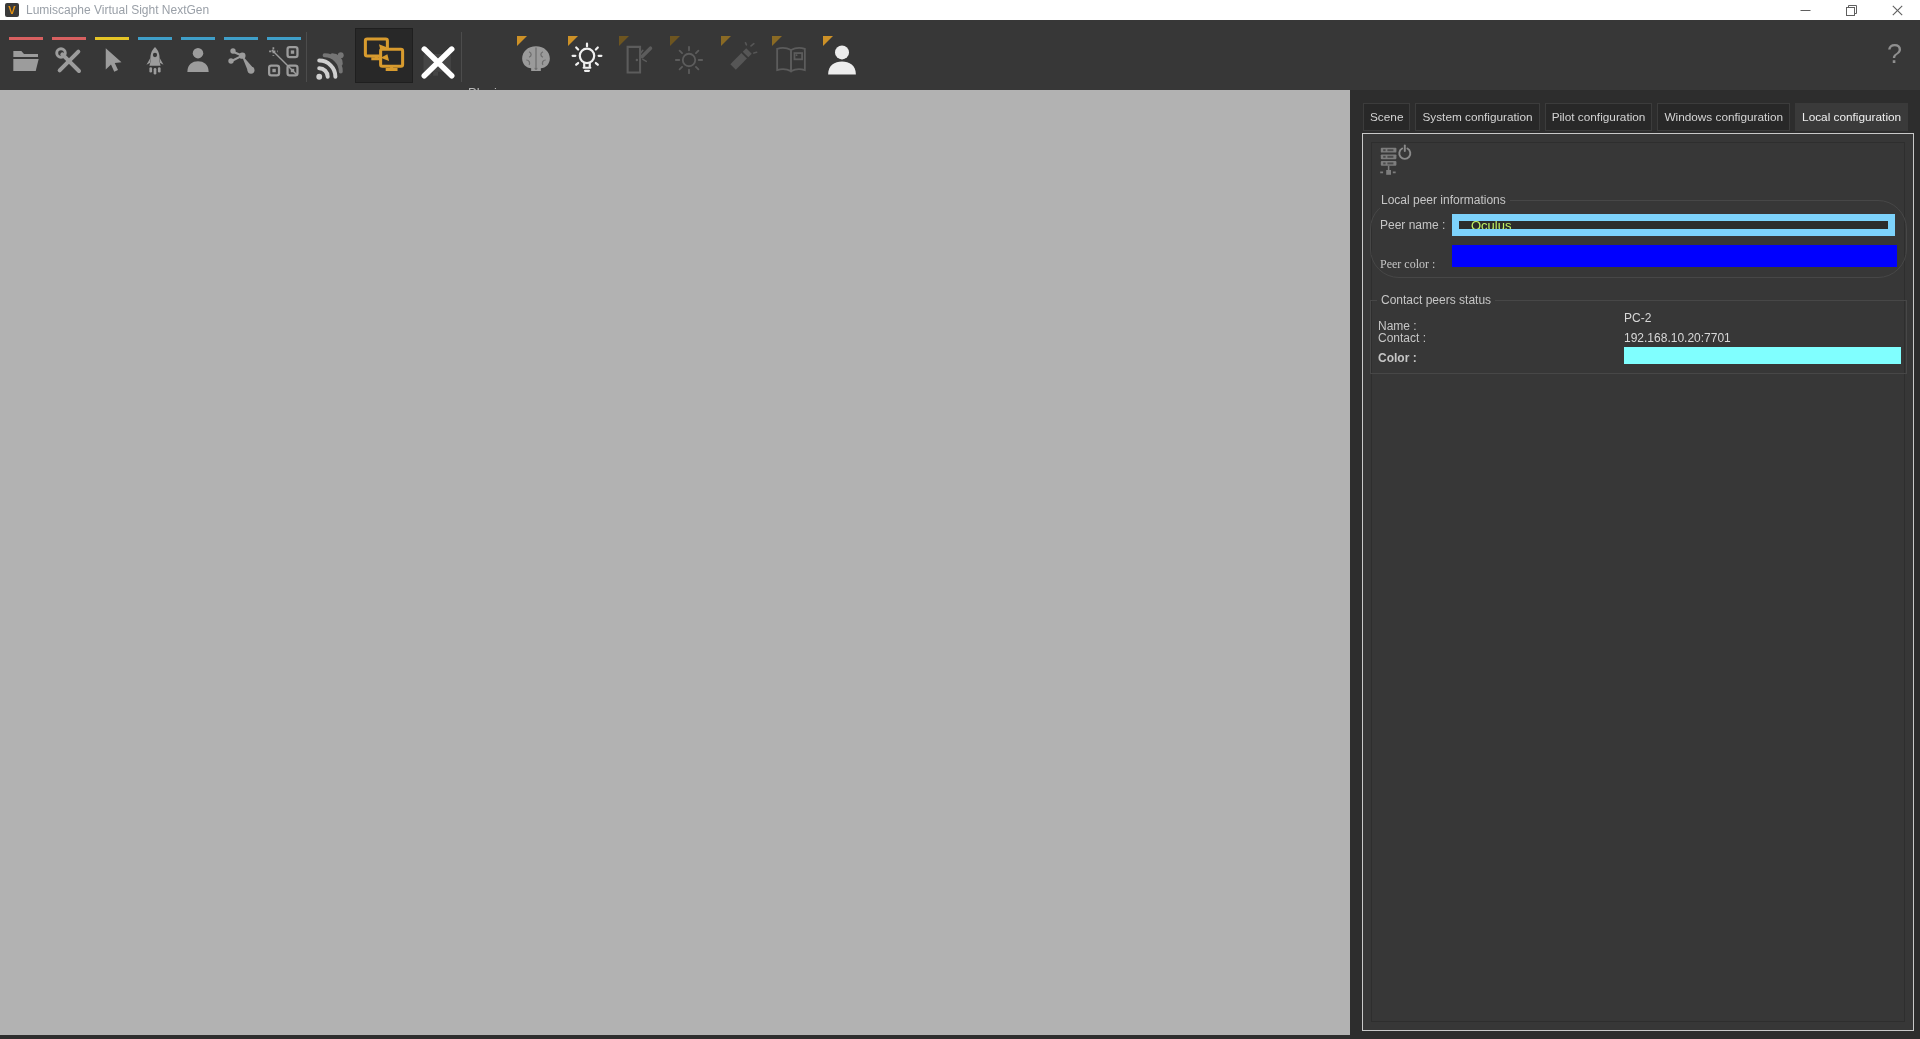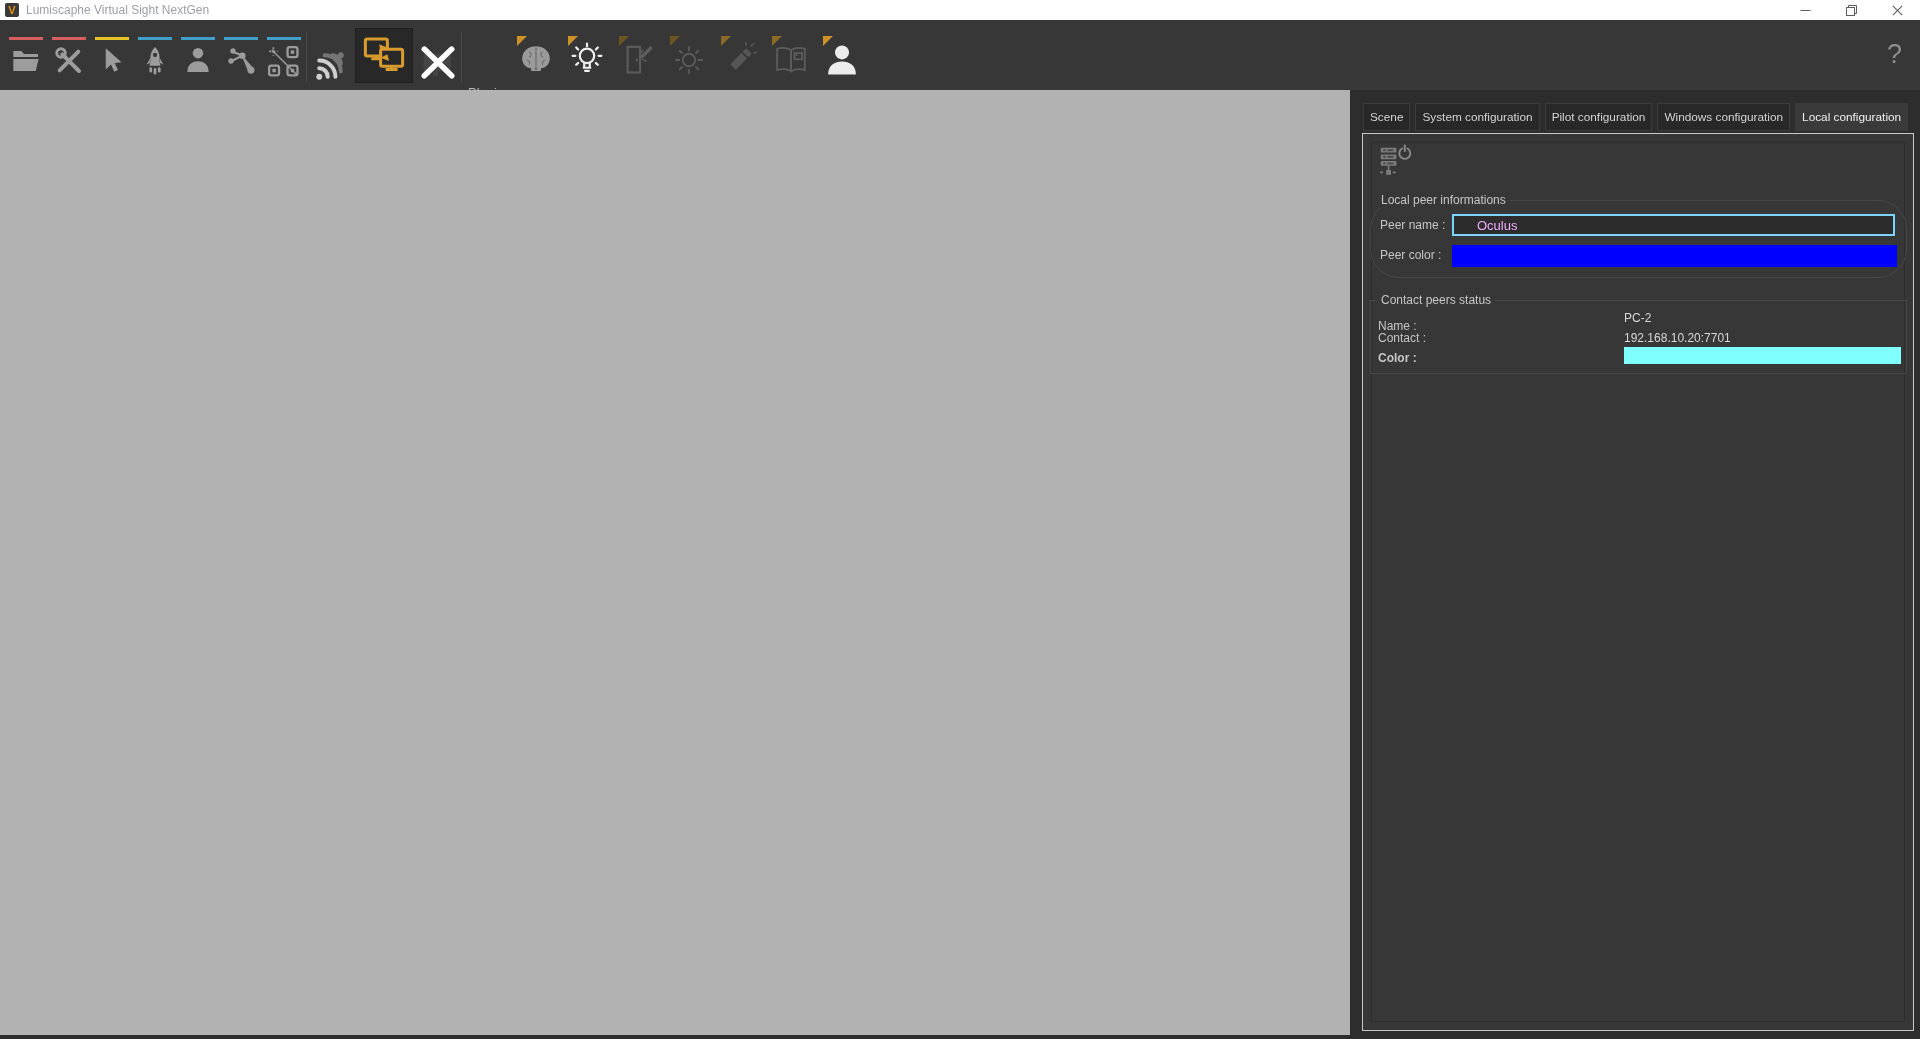--- a/index.html
+++ b/index.html
@@ -53,7 +53,7 @@
   .f-label{position:absolute;font-size:12px;color:#c6c6c6;}
   .f-value{position:absolute;font-size:12px;color:#d8d8d8;}
   .peer-name-input{position:absolute;left:81px;top:13px;width:443px;height:22px;box-sizing:border-box;
-    background:#2c2c2c;border:2px solid #7dd3fc;color:#f0abfc;font-size:13px;padding:0 0 0 23px;
+    background:#2c2c2c;border:7px solid #7dd3fc;color:#bef264;font-size:13px;padding:0 0 0 12px;
     font-family:"Liberation Sans",sans-serif;outline:none;}
   .peer-color-swatch{position:absolute;left:81px;top:44px;width:445px;height:22px;}
   .remote-color-swatch{position:absolute;left:253px;top:46px;width:277px;height:17px;}

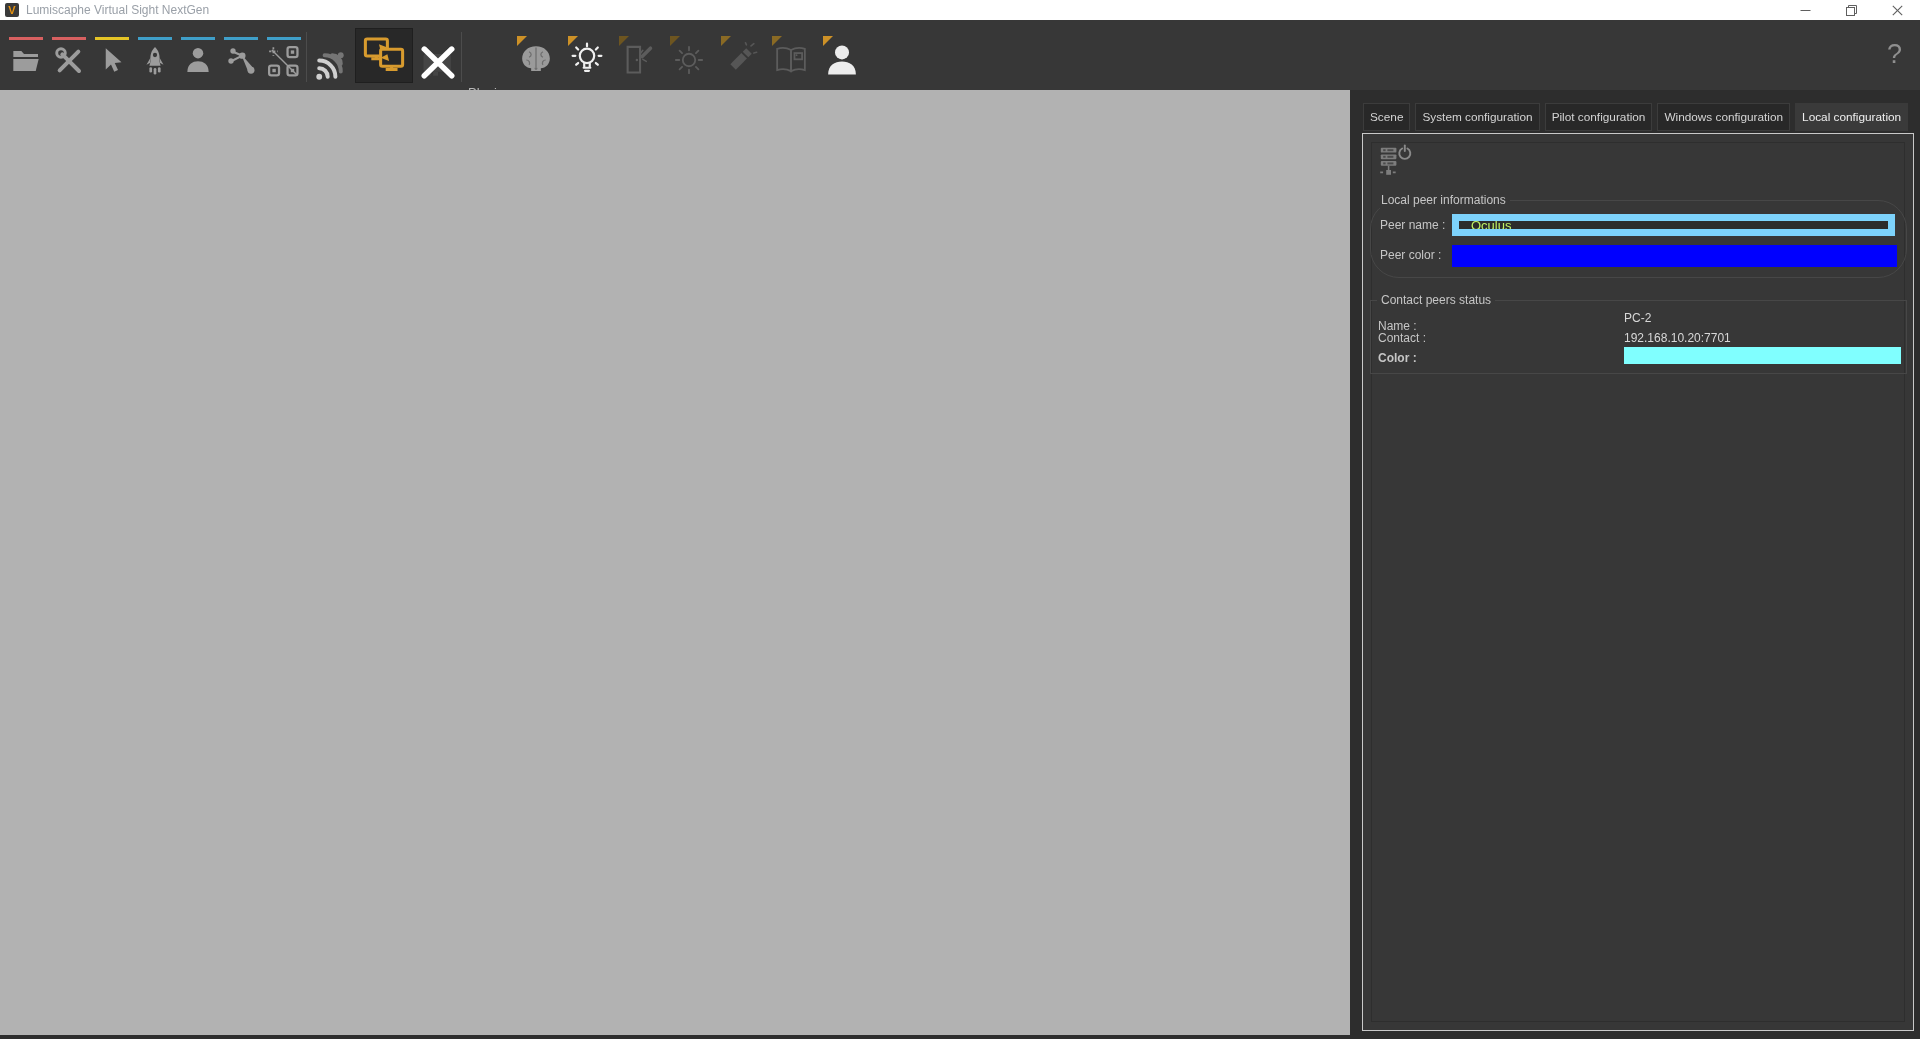--- a/index.html
+++ b/index.html
@@ -318,7 +318,7 @@
         <div class="group-legend">Local peer informations</div>
         <div class="f-label" style="left:9px;top:17px;">Peer name :</div>
         <input class="peer-name-input" type="text" value="Oculus" style="">
-        <div class="f-label" style="left:9px;top:47px;">Peer color :</div>
+        <div class="f-label" style="left:9px;top:56px;font-family:Liberation Serif, serif;">Peer color :</div>
         <div class="peer-color-swatch" style="background-color: rgb(0, 0, 255);"></div>
       </div>
 

